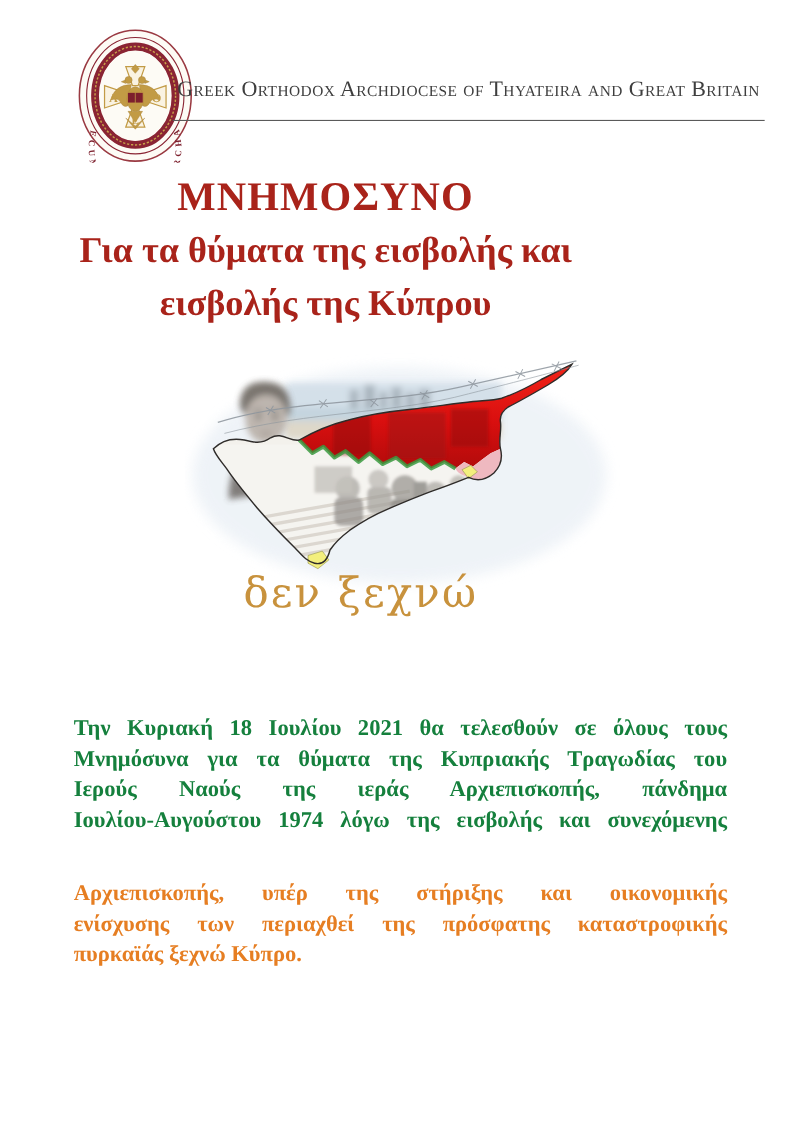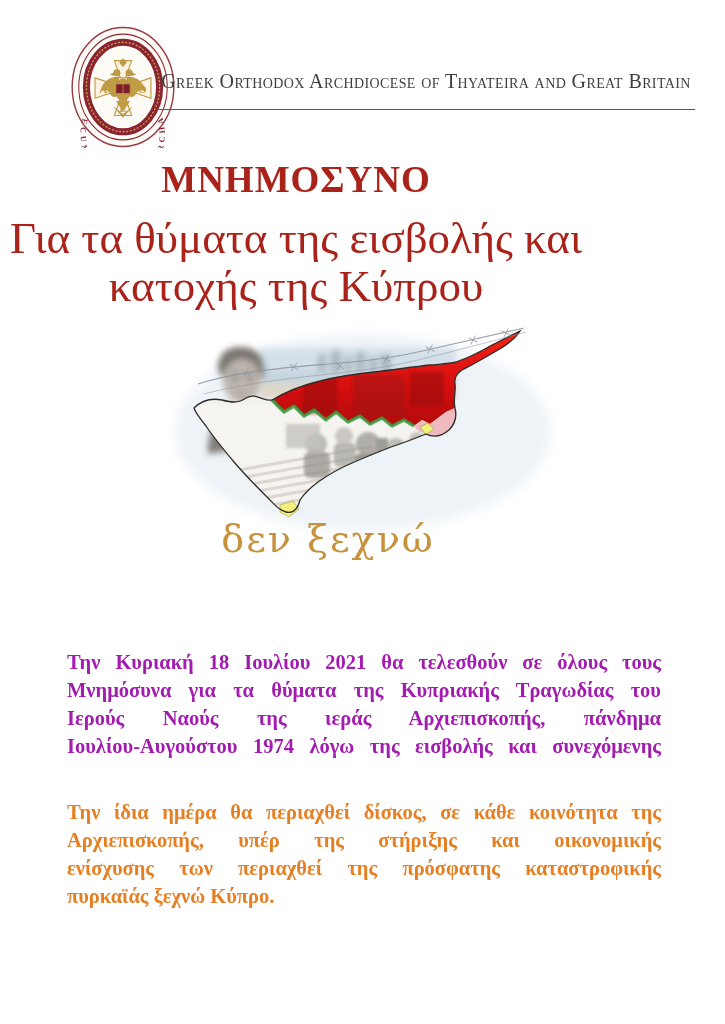--- a/index.html
+++ b/index.html
@@ -17,7 +17,7 @@
   
   .title-block{position:absolute;left:0;top:160px;width:592px;text-align:center;}
   .main-title{margin:0;font-size:37px;font-weight:bold;color:#a9231a;letter-spacing:1px;line-height:40px;}
-  .subtitle{font-size:45px;color:#a9231a;line-height:48px;margin-top:14px;}
+  .subtitle{font-size:33px;color:#a9231a;line-height:48px;margin-top:4px;font-weight:bold;}
 
   
   .art{position:absolute;left:168px;top:320px;width:400px;height:250px;}

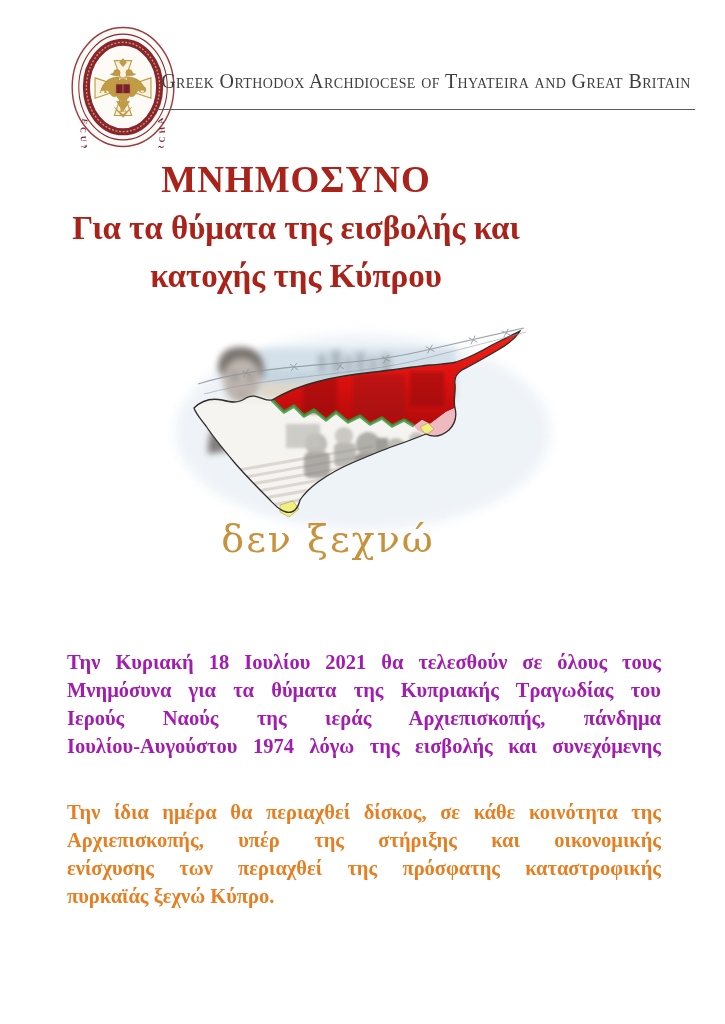--- a/index.html
+++ b/index.html
@@ -81,7 +81,7 @@
     <h1 class="main-title">ΜΝΗΜΟΣΥΝΟ</h1>
     <div class="subtitle">
       <div>Για τα θύματα της εισβολής και</div>
-      <div>κατοχής της Κύπρου</div>
+      <div>εισβολής της Κύπρου</div>
     </div>
   </div>
 

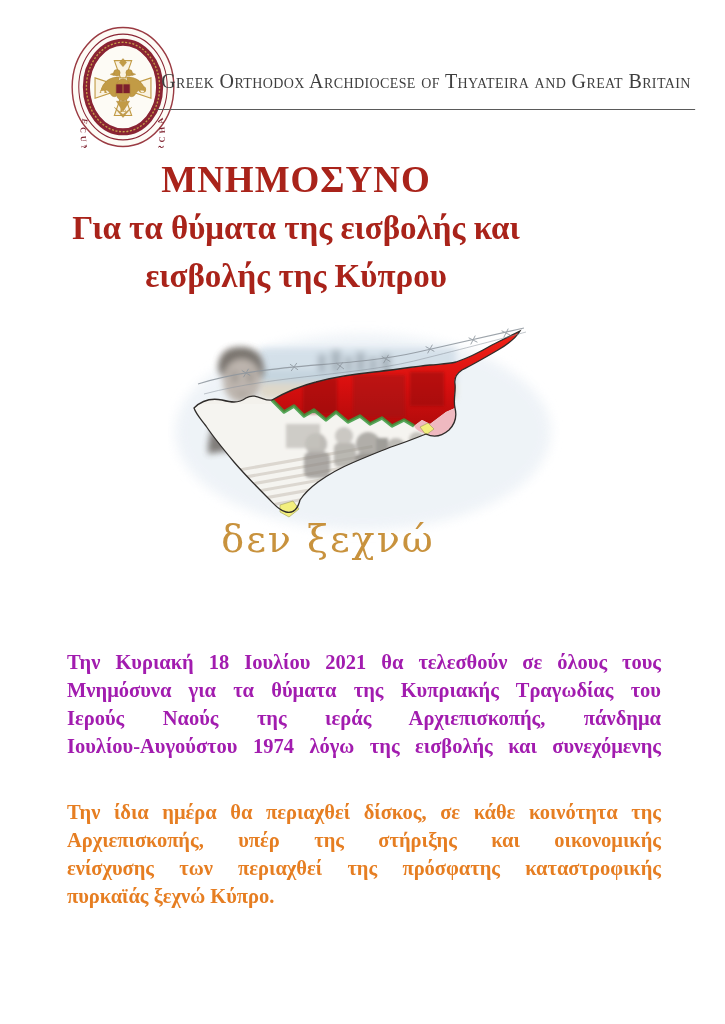--- a/index.html
+++ b/index.html
@@ -24,7 +24,7 @@
 
   
   .para{position:absolute;left:67px;width:594px;font-weight:bold;font-size:20.5px;line-height:28px;}
-  .para.green{top:648px;color:#a21caf;}
+  .para.green{top:648px;color:#15803d;}
   .para.orange{top:798px;color:#e67e22;}
   .p-line{text-align:justify;text-align-last:justify;}
   .p-line.last{text-align-last:left;}

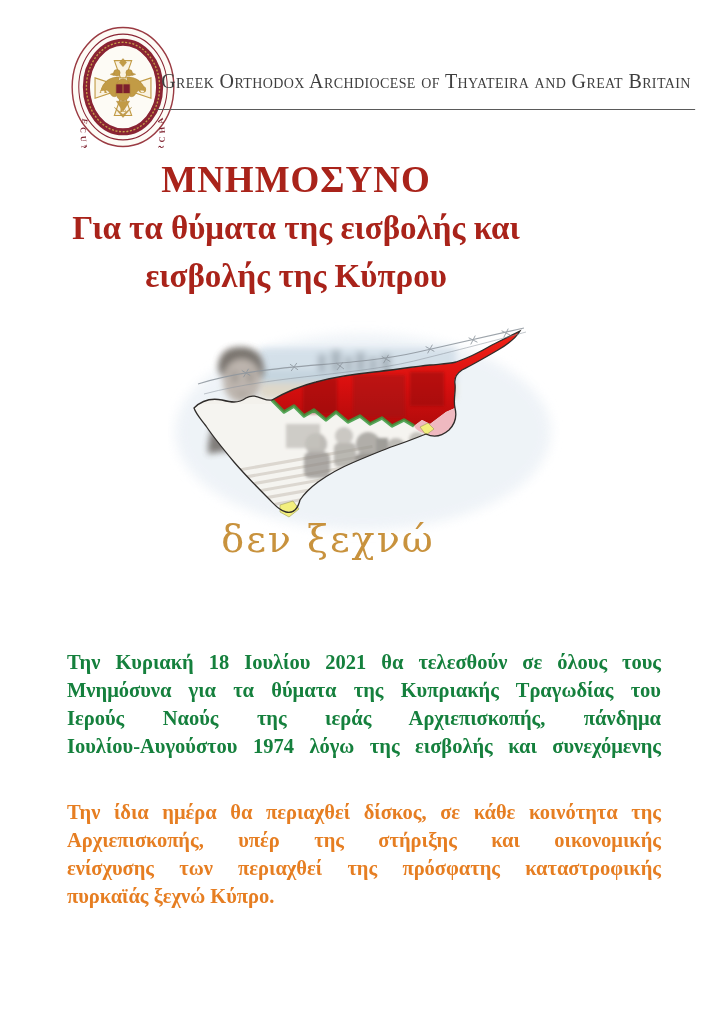--- a/index.html
+++ b/index.html
@@ -222,7 +222,6 @@
   </section>
 
   <section class="para orange">
-    <div class="p-line">Την ίδια ημέρα θα περιαχθεί δίσκος, σε κάθε κοινότητα της</div>
     <div class="p-line">Αρχιεπισκοπής, υπέρ της στήριξης και οικονομικής</div>
     <div class="p-line">ενίσχυσης των περιαχθεί της πρόσφατης καταστροφικής</div>
     <div class="p-line last">πυρκαϊάς ξεχνώ  Κύπρο.</div>

